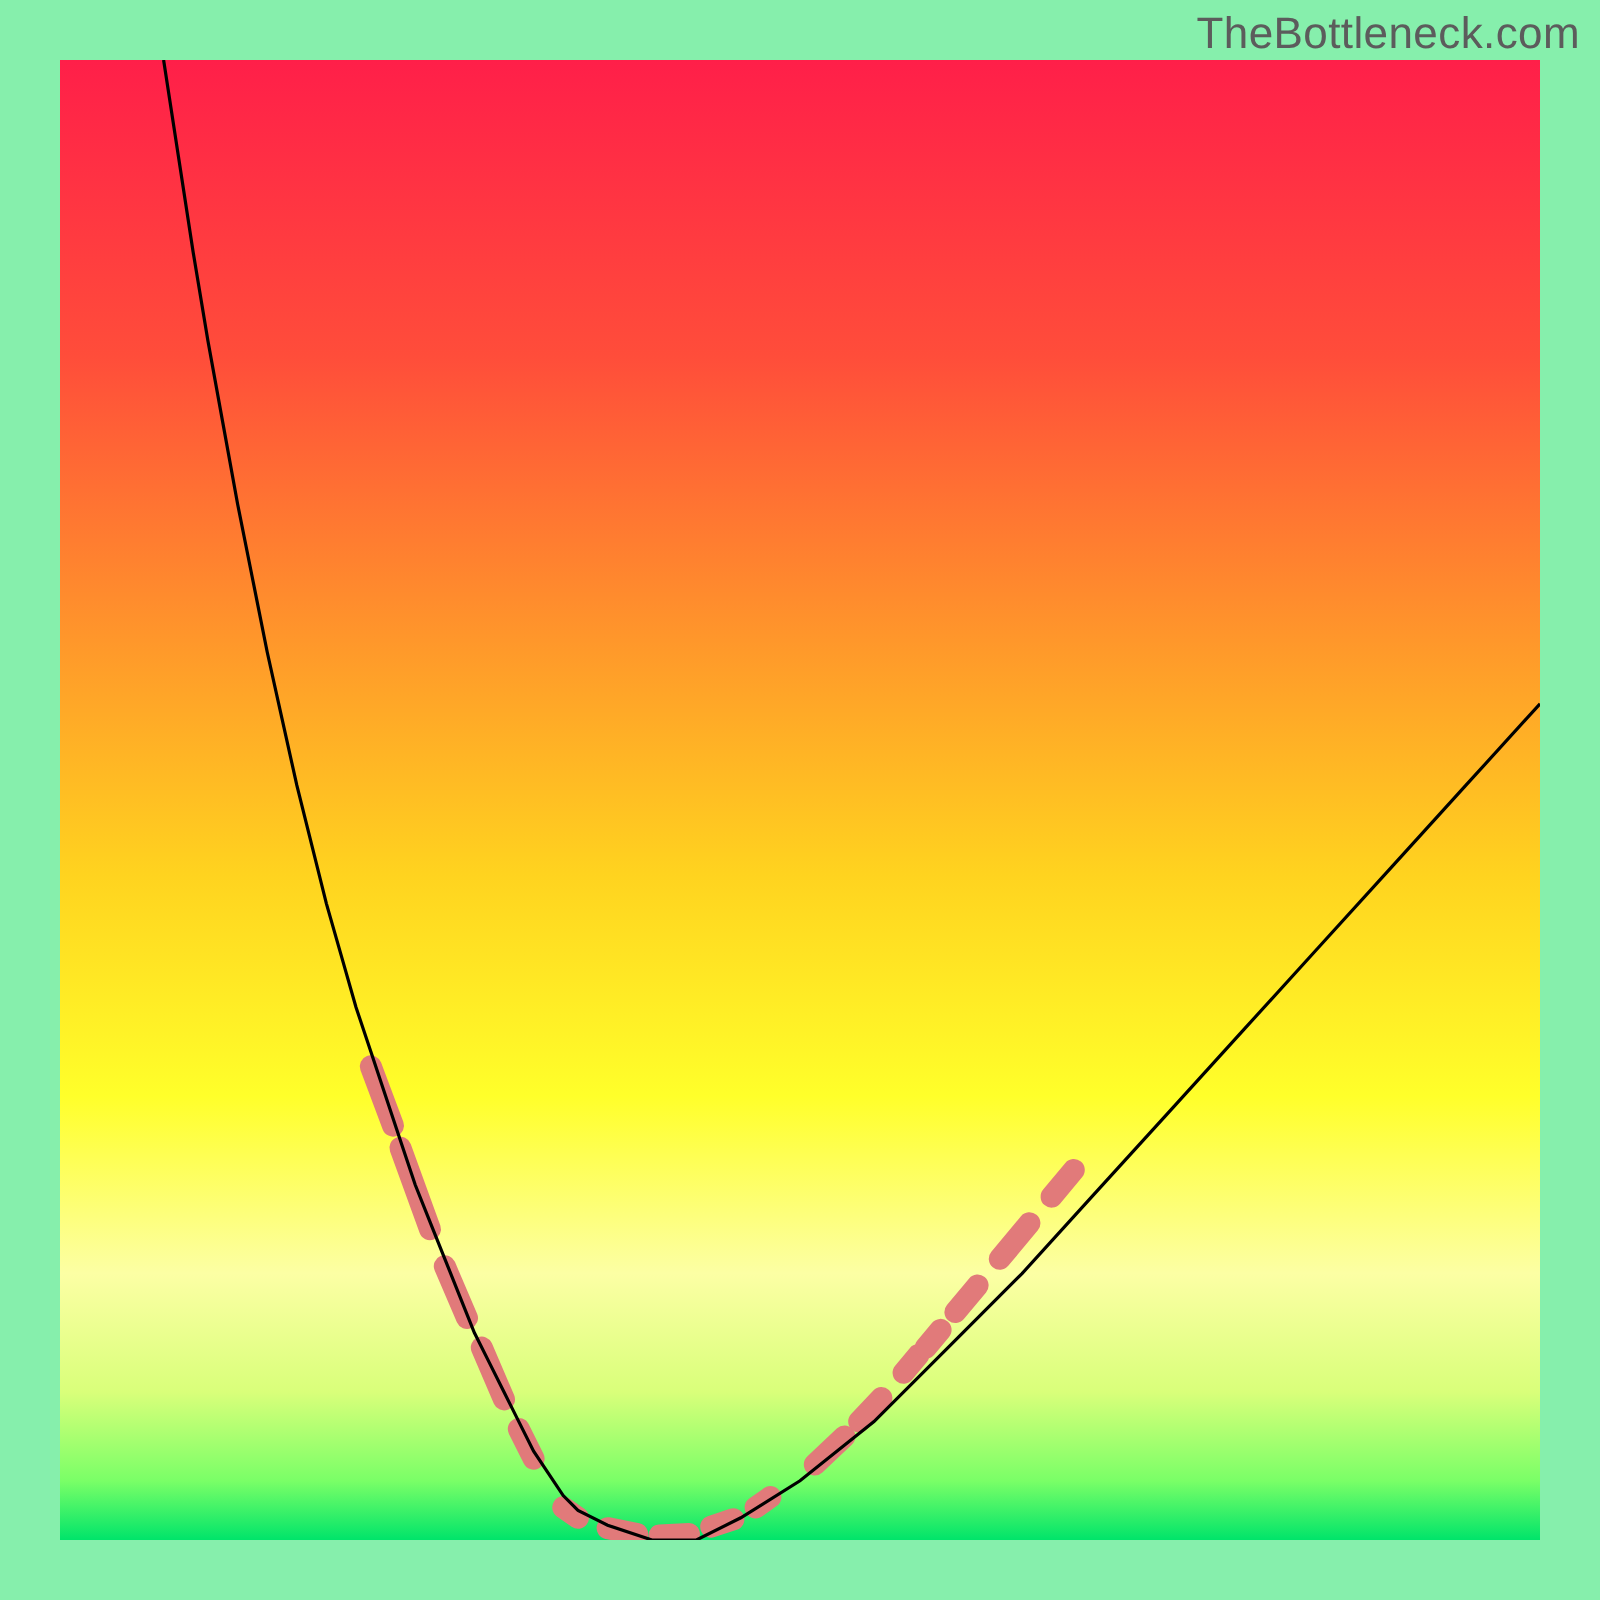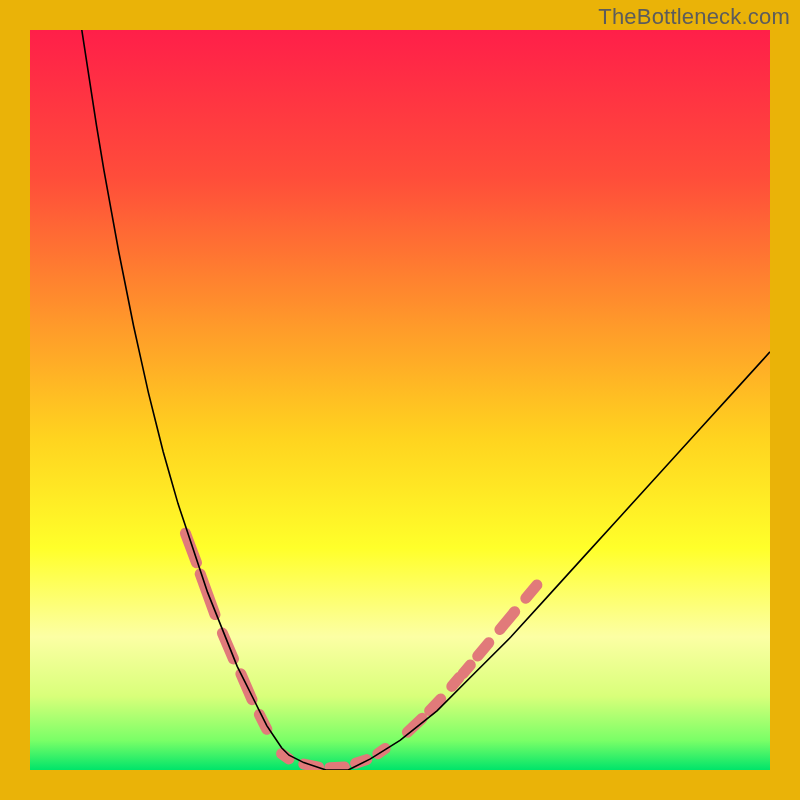--- a/index.html
+++ b/index.html
@@ -16,7 +16,7 @@
     top: 0; left: 0;
     width: 800px;
     height: 800px;
-    background: #eab308;
+    background: #86efac;
   }
   .watermark {
     position: absolute;

